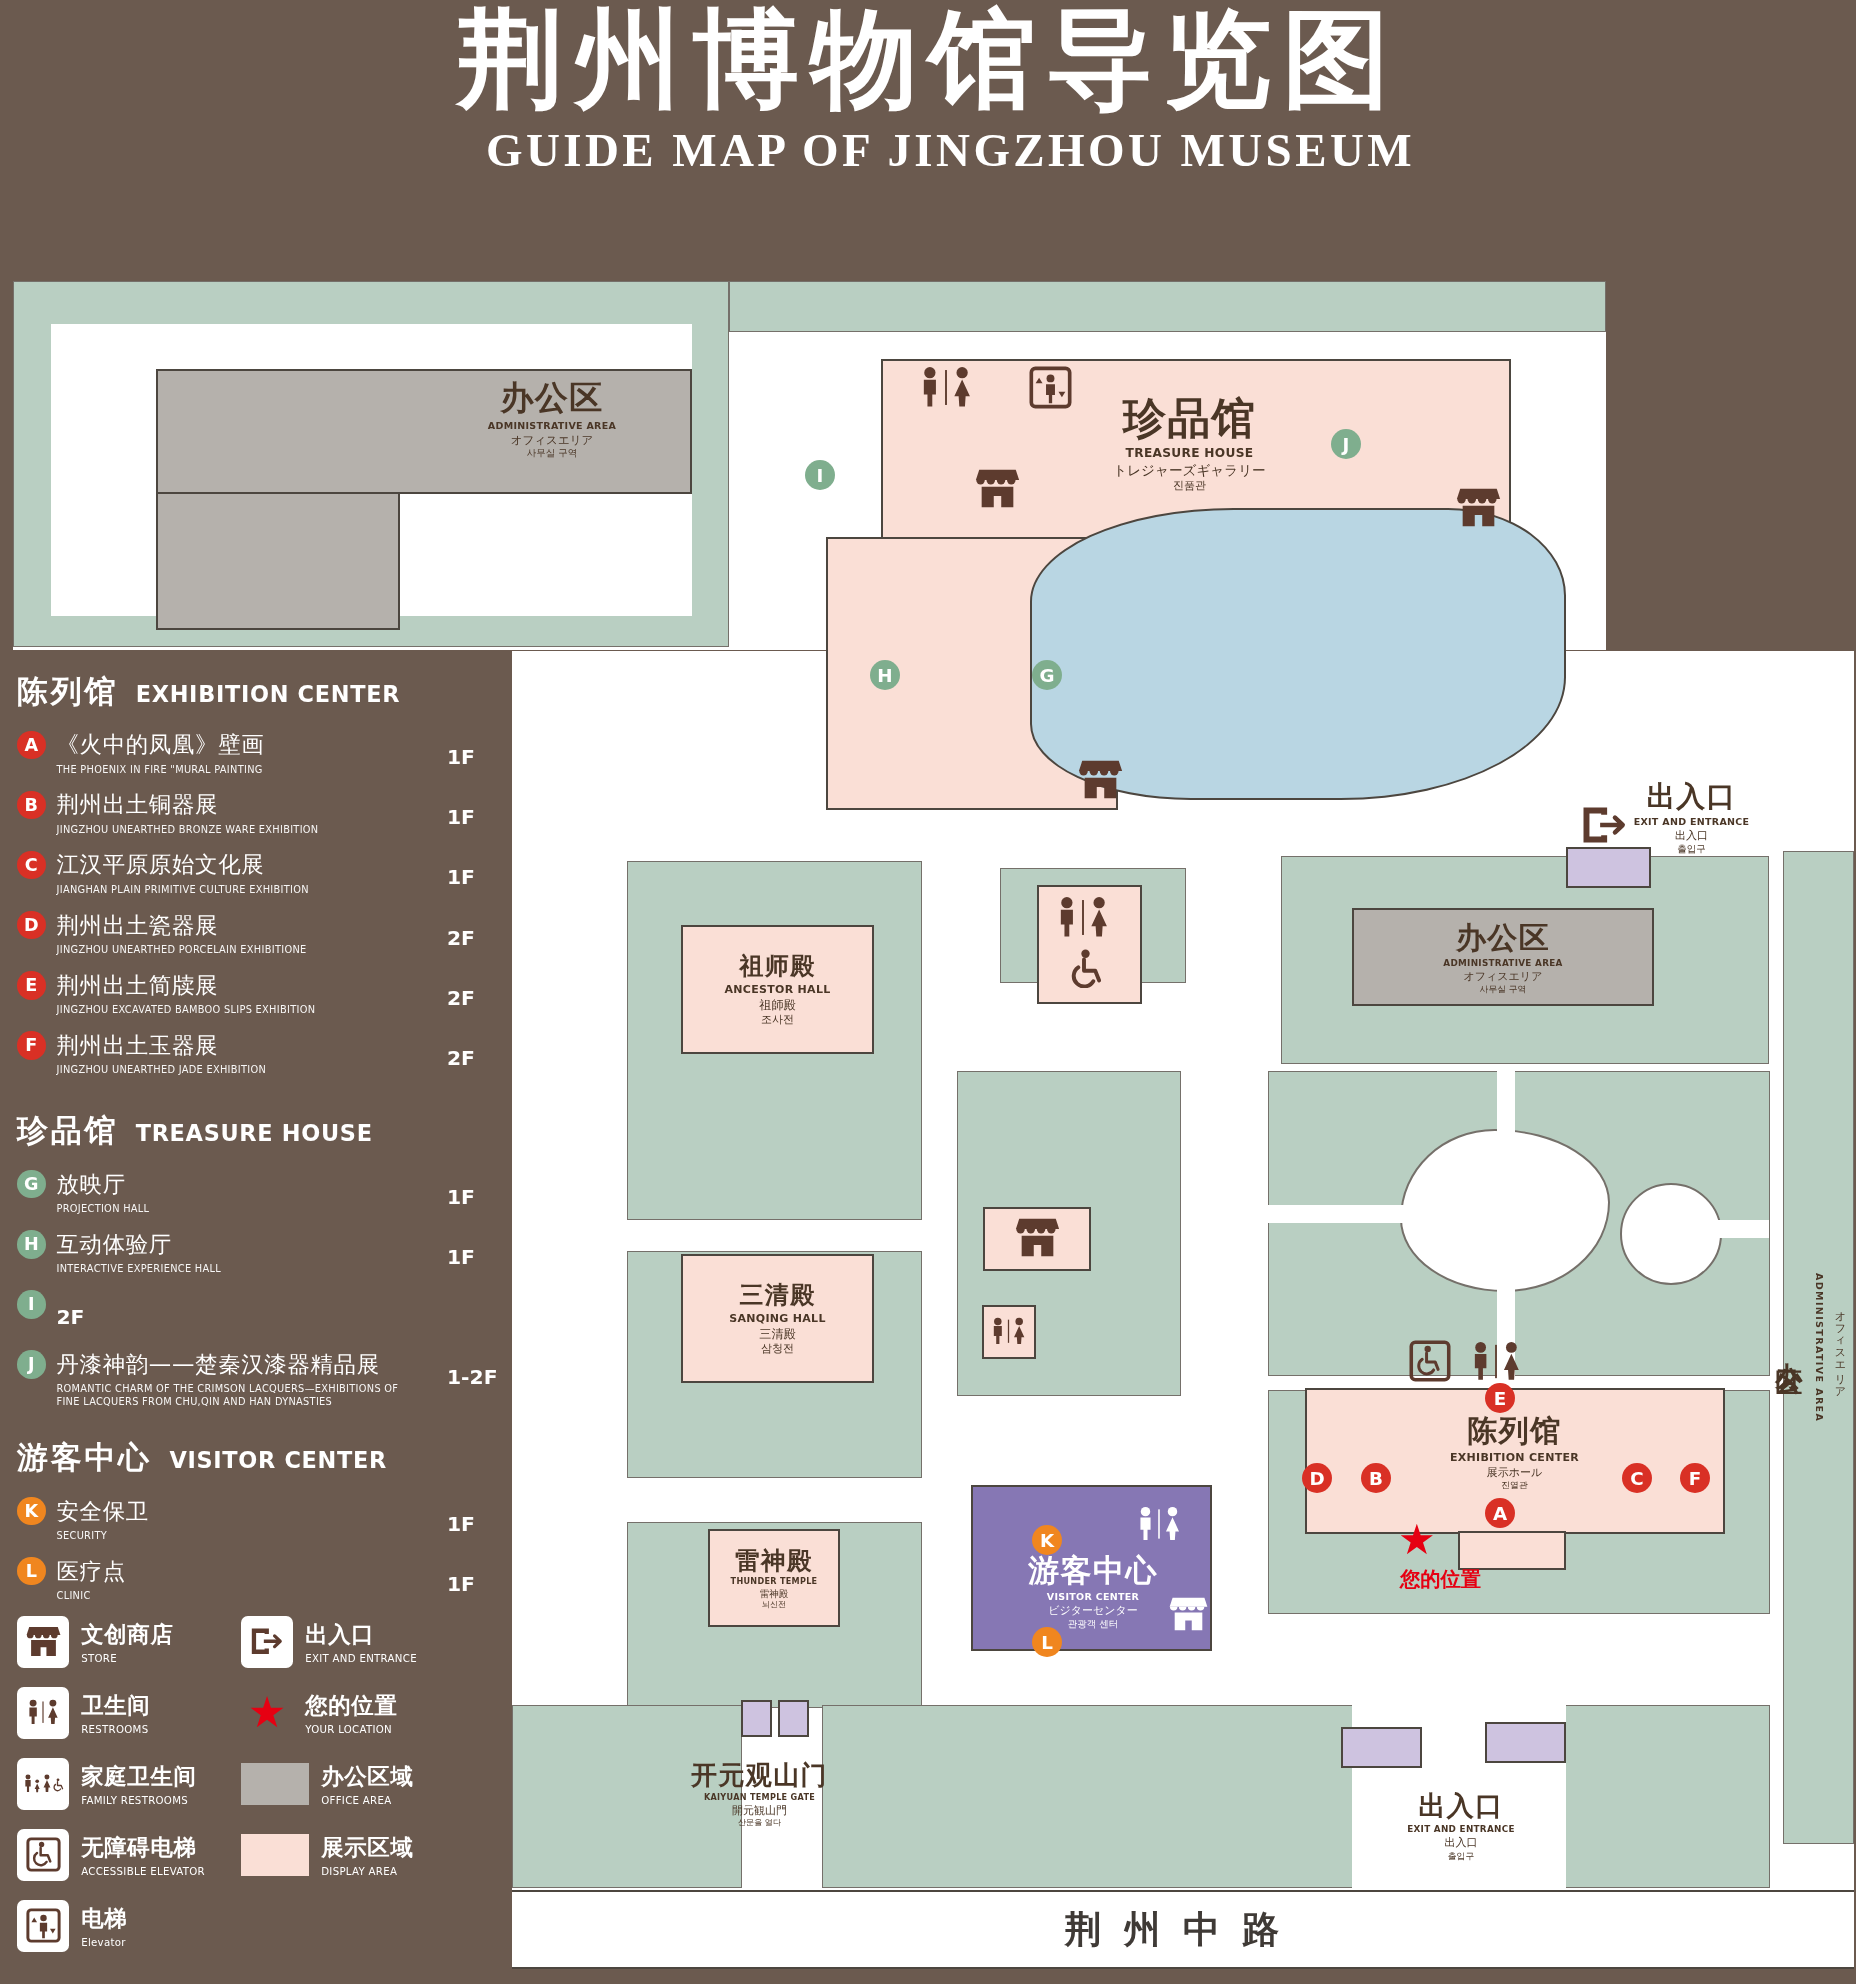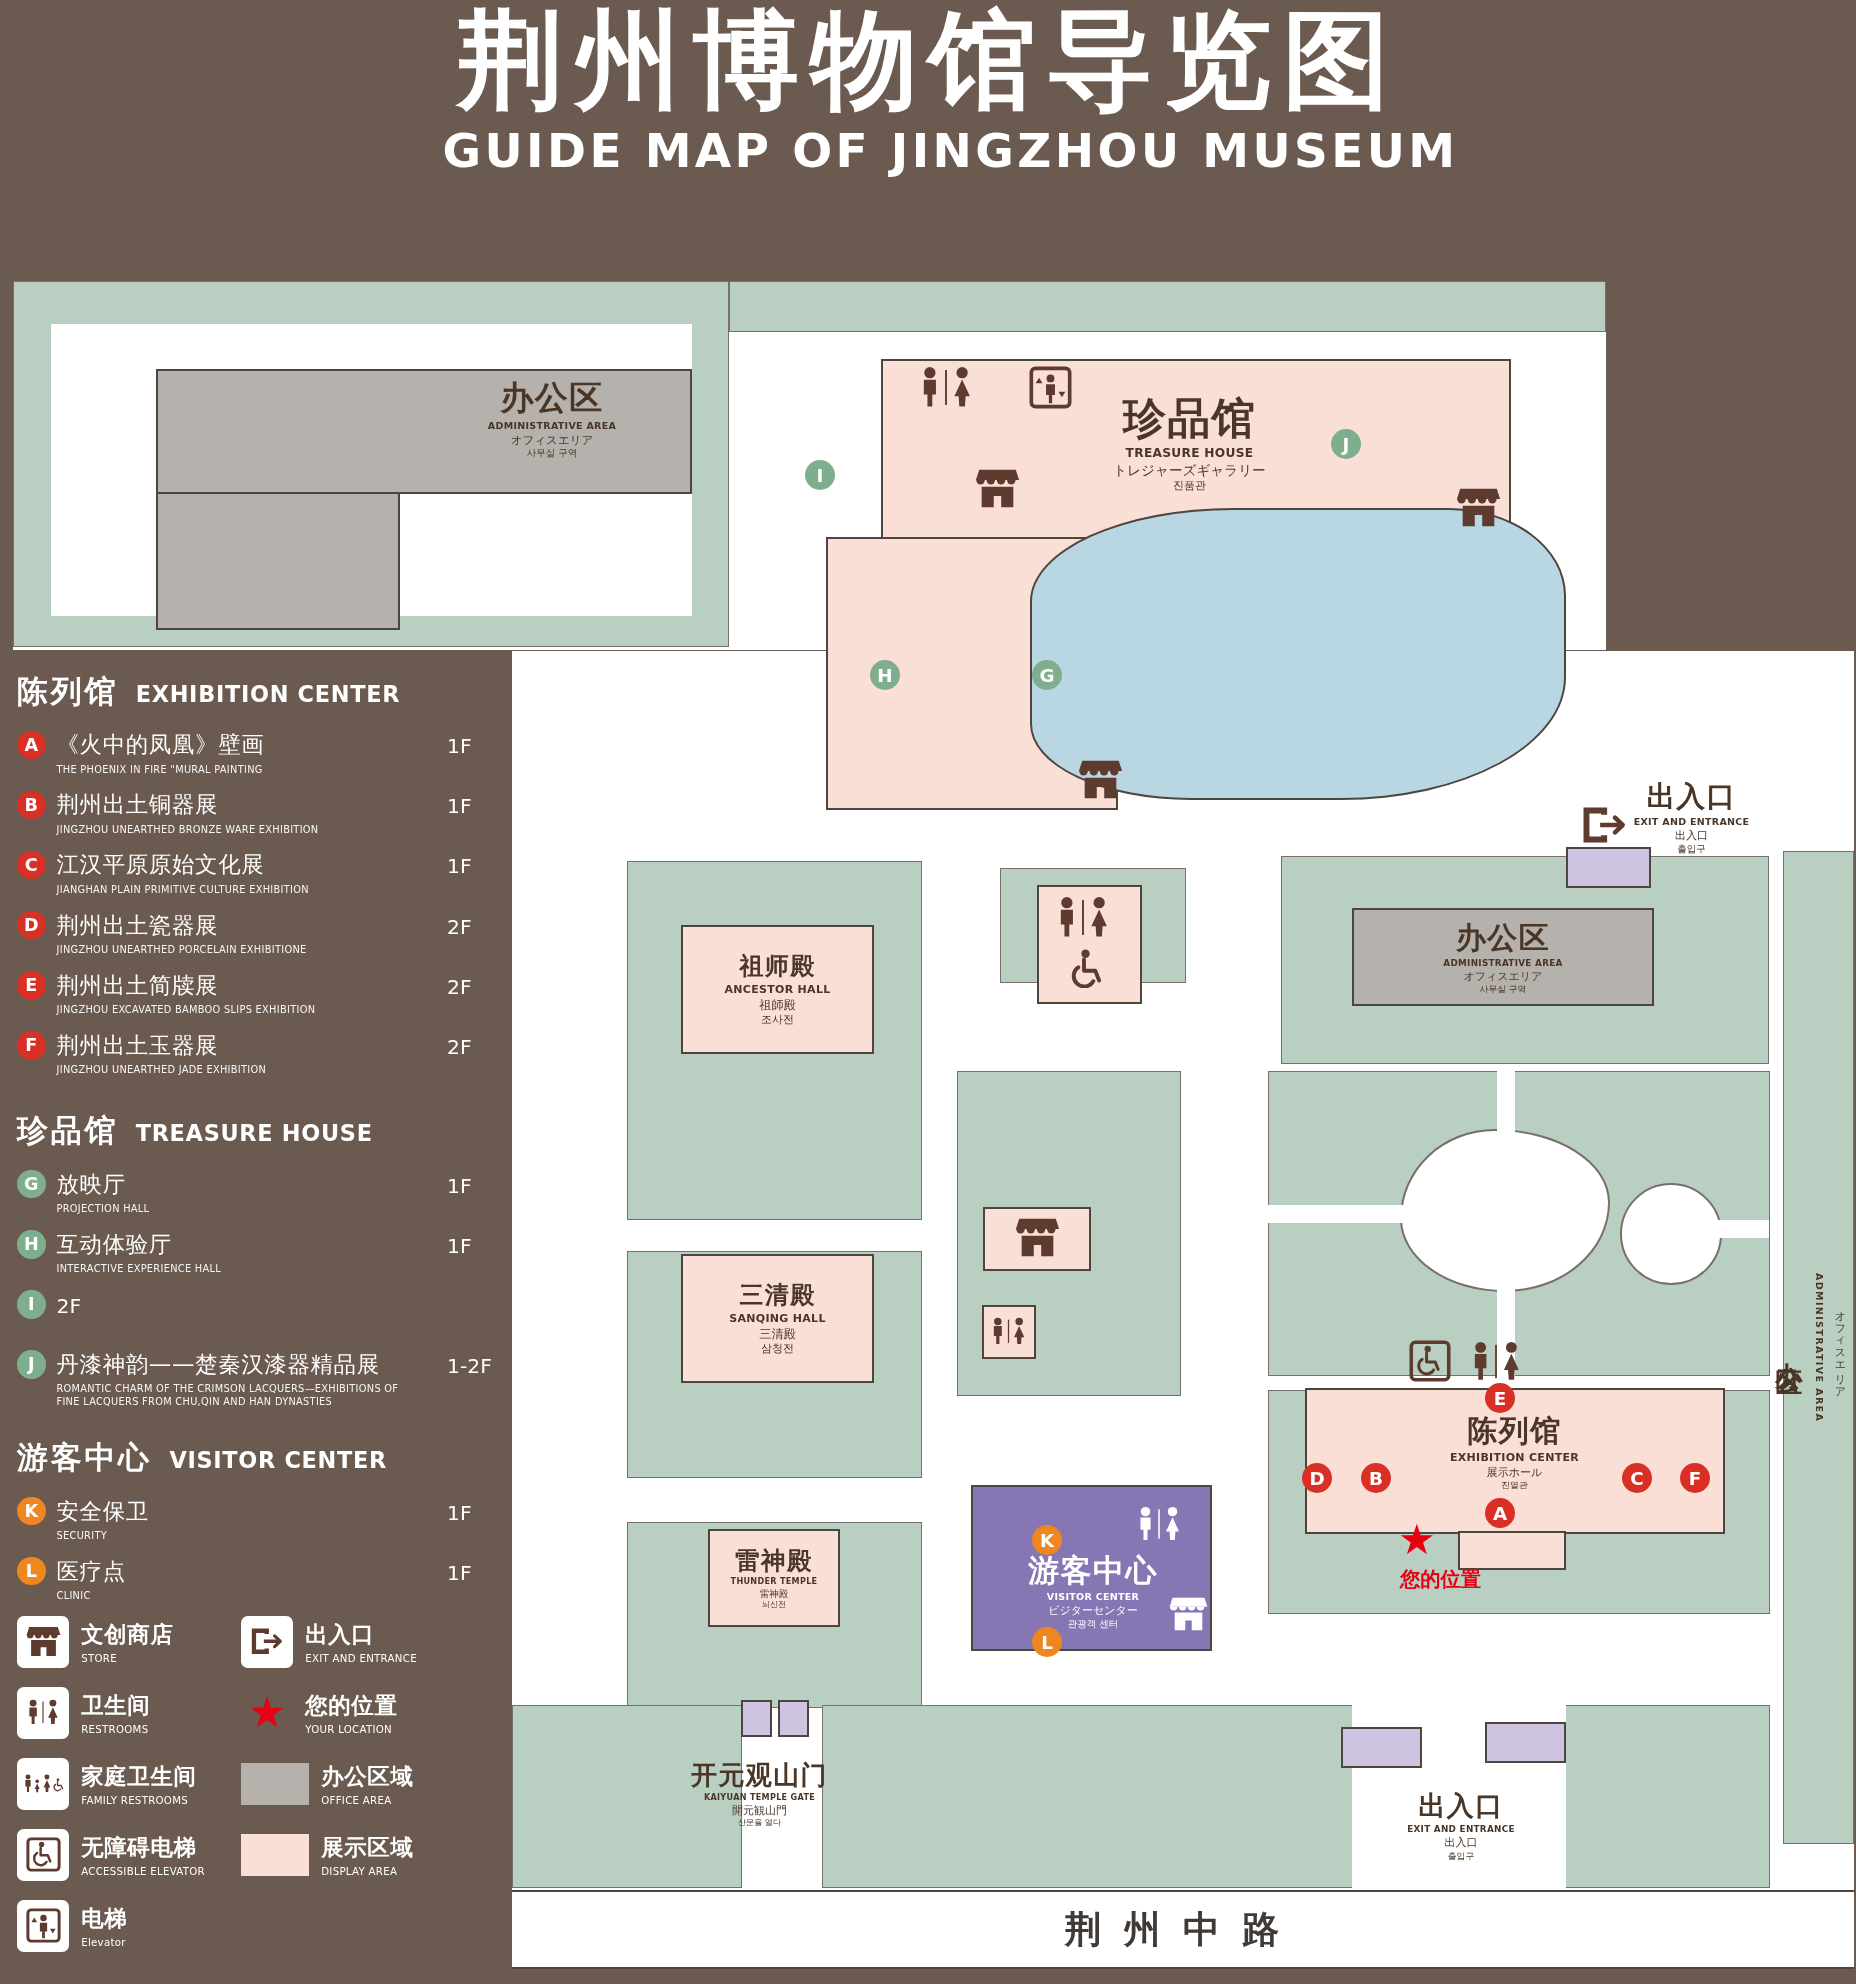--- a/index.html
+++ b/index.html
@@ -10,7 +10,7 @@
   }
   .abs{position:absolute;}
   
-  #hdr{position:absolute;top:0;left:0;width:100%;text-align:center;color:#fff;}
+  #hdr{position:absolute;top:0;left:0;width:100%;text-align:center;color:#fff;font-family:Liberation Serif, serif;}
   #hdr .t1{font-size:107px;font-weight:900;letter-spacing:11px;line-height:1.05;margin-top:4.1px;}
   #hdr .t2{font-size:47px;font-weight:700;letter-spacing:3.4px;margin-top:6.8px;padding-left:44px;}
   

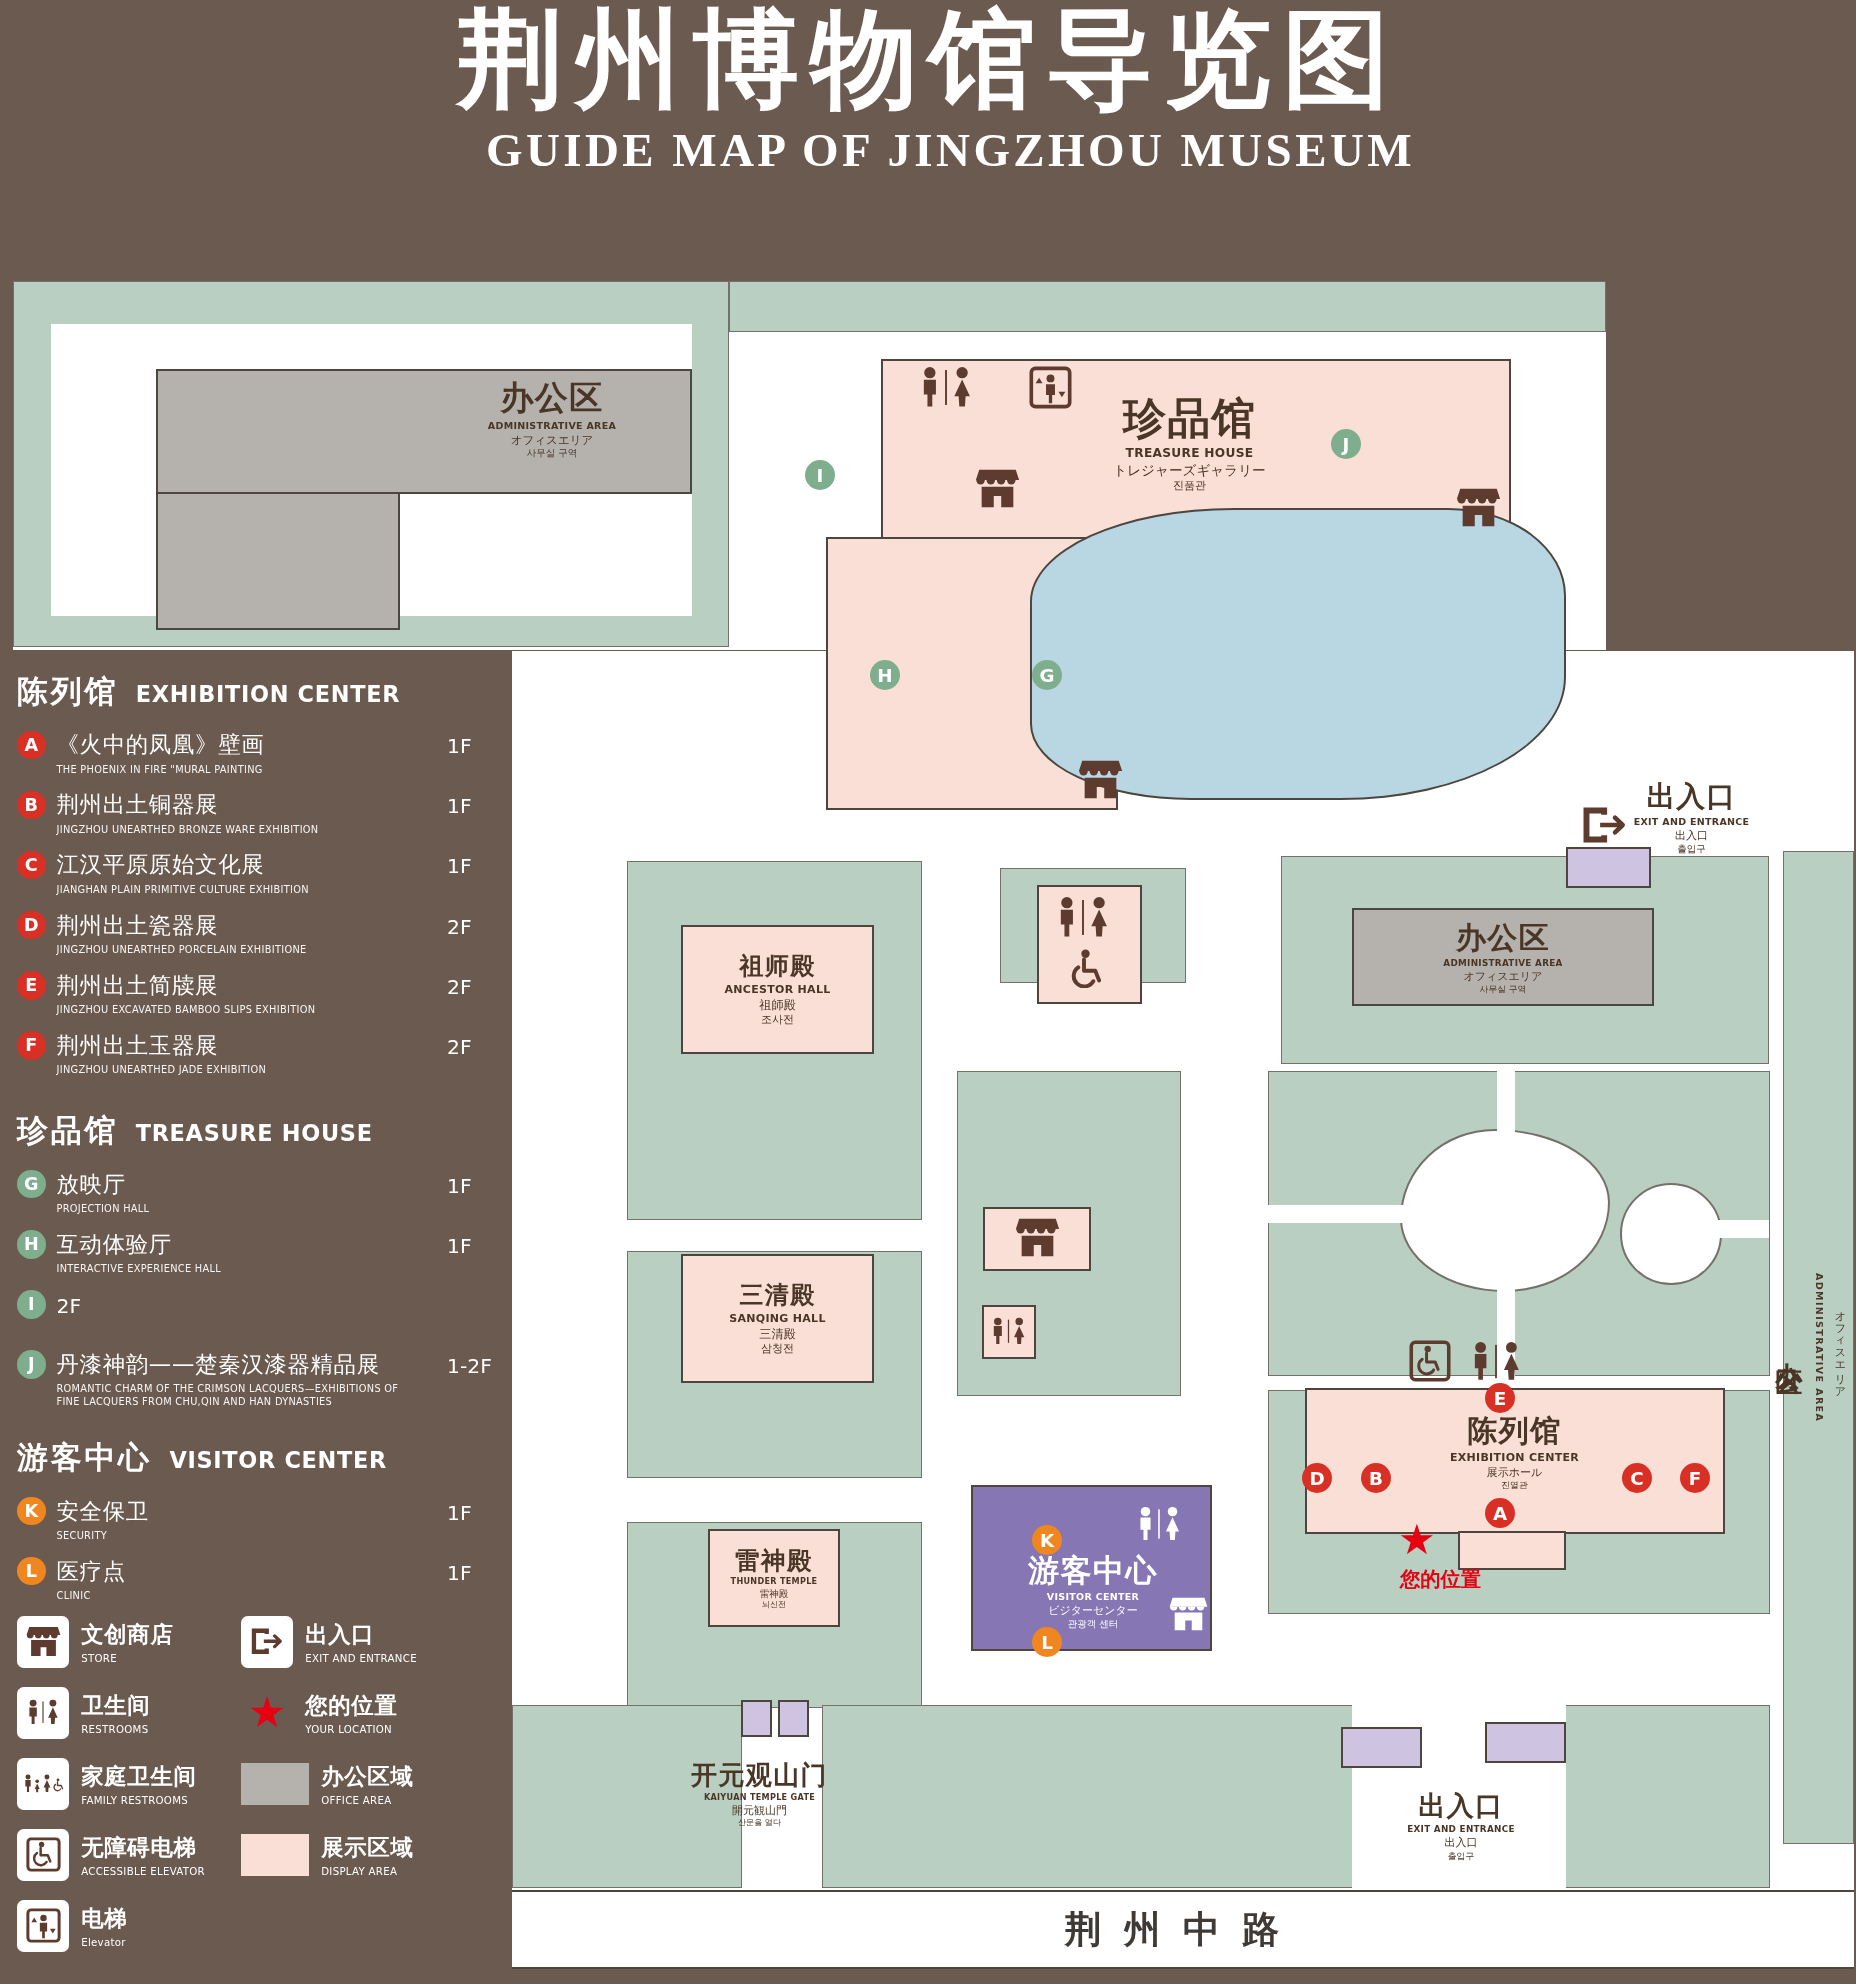--- a/index.html
+++ b/index.html
@@ -72,7 +72,7 @@
   .lt{flex:1;}
   .lt .cn{font-size:22.4px;letter-spacing:0.7px;}
   .lt .en{font-size:9.8px;margin-top:3.4px;letter-spacing:0.3px;line-height:1.3;opacity:.95;max-width:353px;}
-  .floor{flex:none;width:57px;font-size:20.3px;font-weight:400;margin-top:5px;}
+  .floor{flex:none;width:57px;font-size:20.3px;font-weight:700;margin-top:16px;}
   #symgrid{display:grid;grid-template-columns:224px 263px;row-gap:19px;}
   .sym{display:flex;align-items:center;gap:12.2px;}
   .sbox{flex:none;width:52px;height:52px;background:#fff;border-radius:6.8px;color:#5d3b2e;

